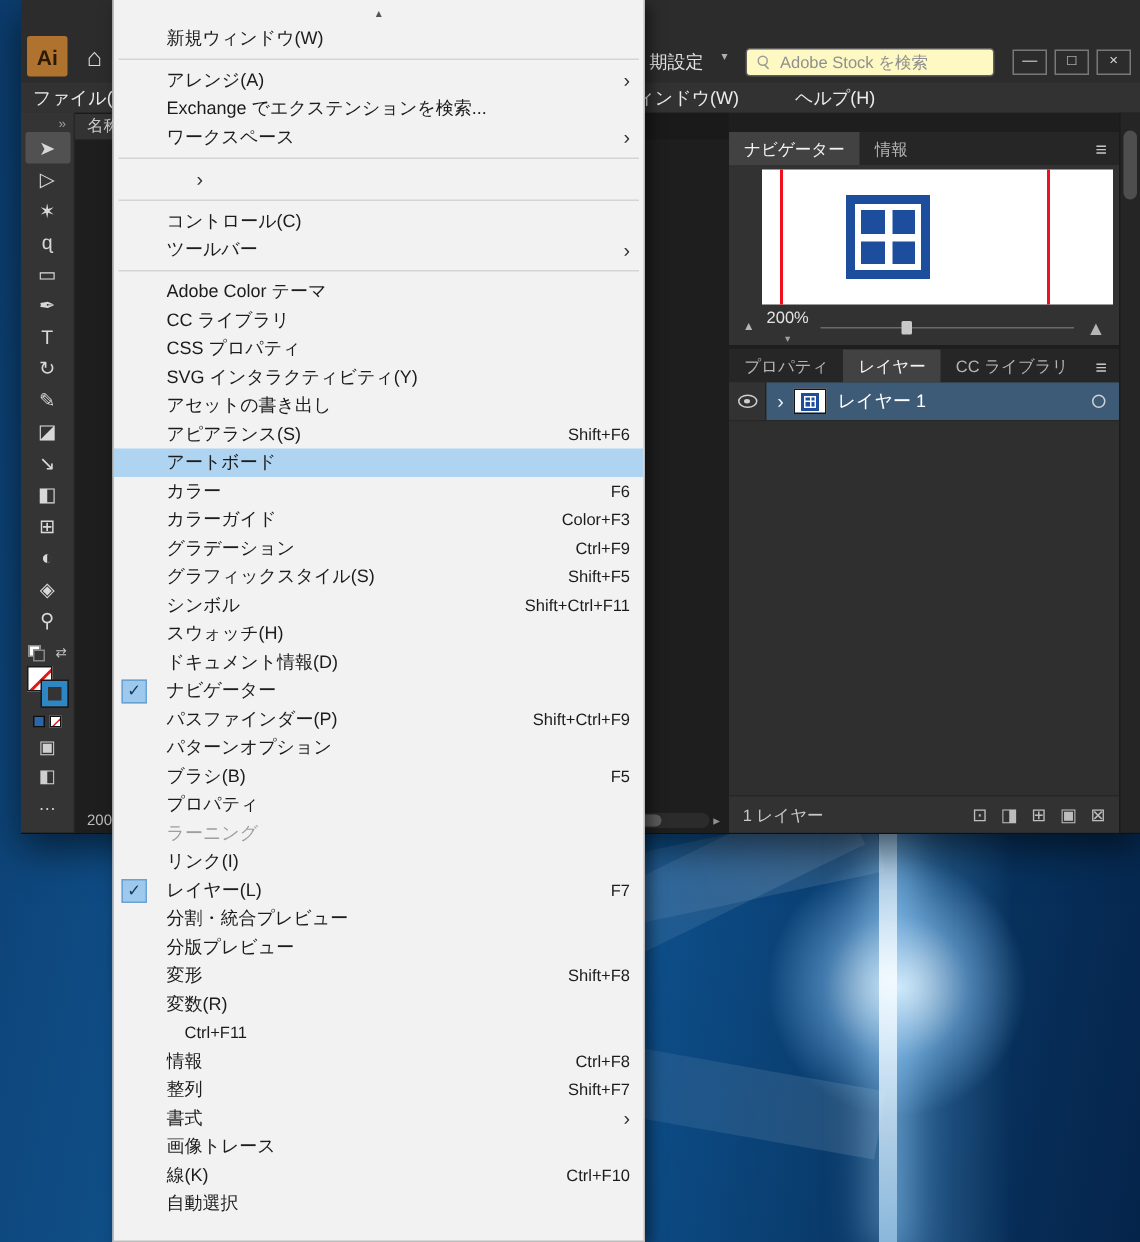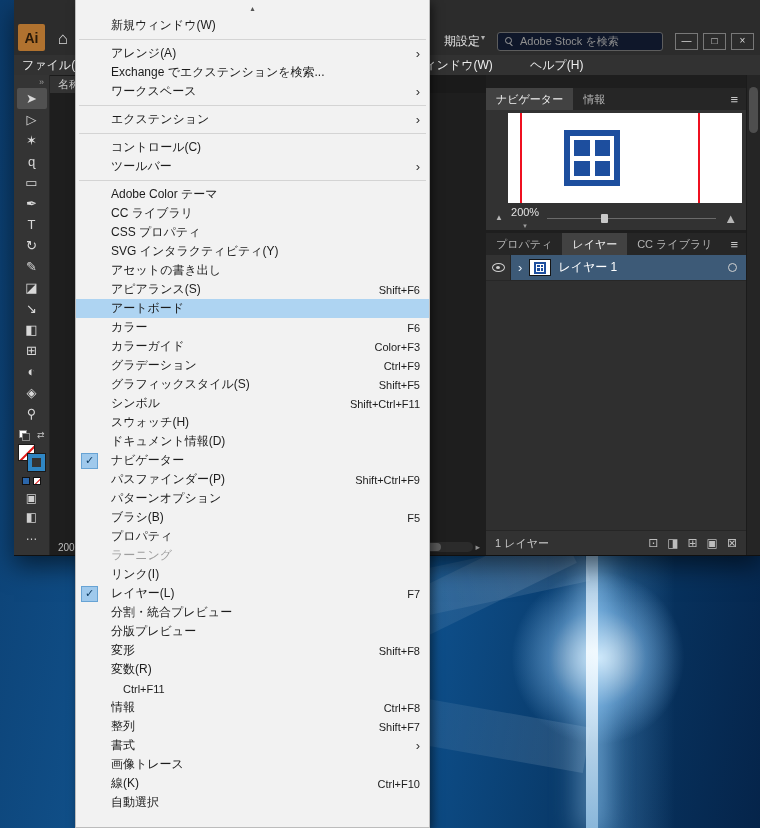--- a/index.html
+++ b/index.html
@@ -33,7 +33,7 @@
     font-weight:bold;font-size:14px;display:flex;align-items:center;justify-content:center;}
   .home-btn{width:24px;height:24px;display:flex;align-items:center;justify-content:center;color:#dcdcdc;font-size:17px;}
   .tb-right{margin-left:auto;display:flex;align-items:center;gap:12px;}
-  .workspace{display:flex;align-items:flex-start;gap:1px;color:#e3e3e3;font-size:12px;}
+  .workspace{display:flex;align-items:flex-start;gap:12px;color:#e3e3e3;font-size:12px;}
   .workspace .chev{font-size:8px;color:#b0b0b0;}
   .searchbox{width:166px;height:19px;background:#0f172a;border:1px solid #5d5d5d;border-radius:3px;
     display:flex;align-items:center;gap:6px;padding:0 7px;}

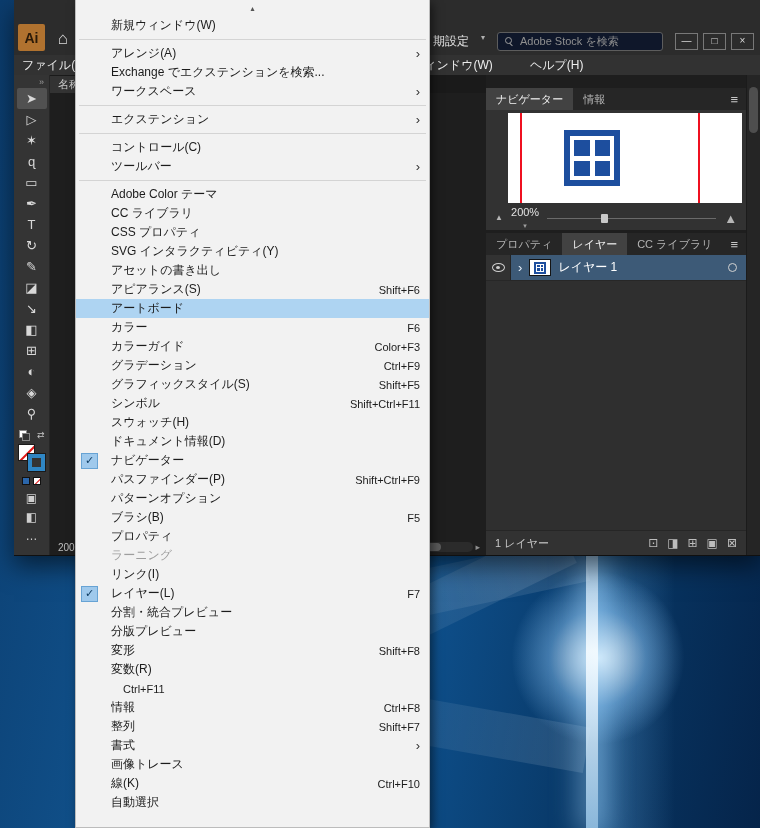--- a/index.html
+++ b/index.html
@@ -35,7 +35,7 @@
   .tb-right{margin-left:auto;display:flex;align-items:center;gap:12px;}
   .workspace{display:flex;align-items:flex-start;gap:12px;color:#e3e3e3;font-size:12px;}
   .workspace .chev{font-size:8px;color:#b0b0b0;}
-  .searchbox{width:166px;height:19px;background:#0f172a;border:1px solid #5d5d5d;border-radius:3px;
+  .searchbox{width:166px;height:19px;background:#fef9c3;border:1px solid #5d5d5d;border-radius:3px;
     display:flex;align-items:center;gap:6px;padding:0 7px;}
   .search-glyph{width:9px;height:9px;position:relative;flex:0 0 9px;}
   .search-glyph::before{content:"";position:absolute;width:5px;height:5px;border:1px solid #9b9b9b;border-radius:50%;left:0;top:0;}

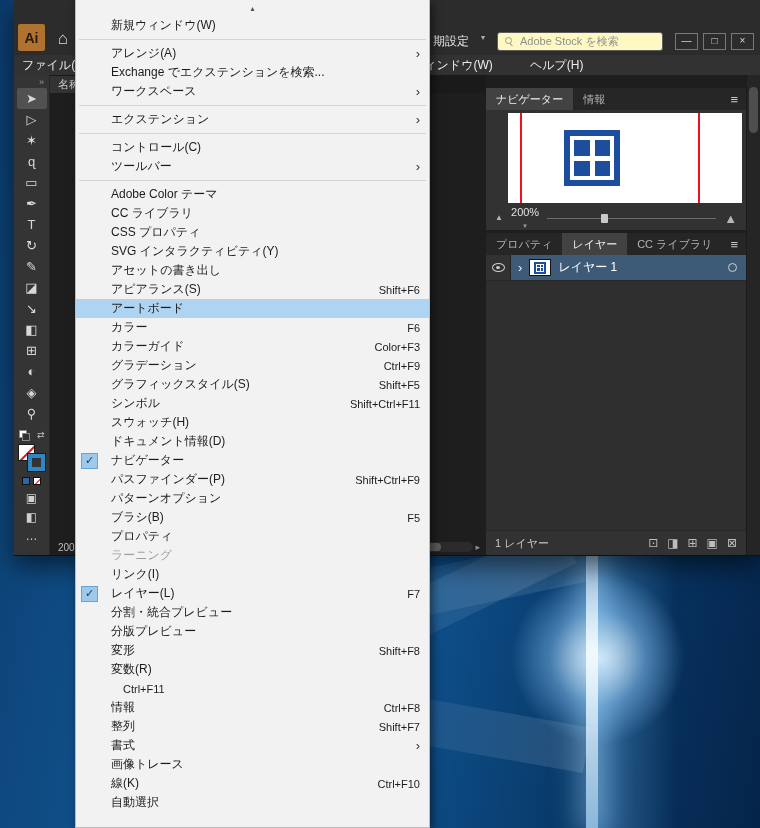--- a/index.html
+++ b/index.html
@@ -439,7 +439,6 @@
 
     <div class="mi sub">
       <span class="check">✓</span>
-      <span class="label">エクステンション</span>
       <span class="shortcut"></span>
       <span class="arrow">›</span>
     </div>

